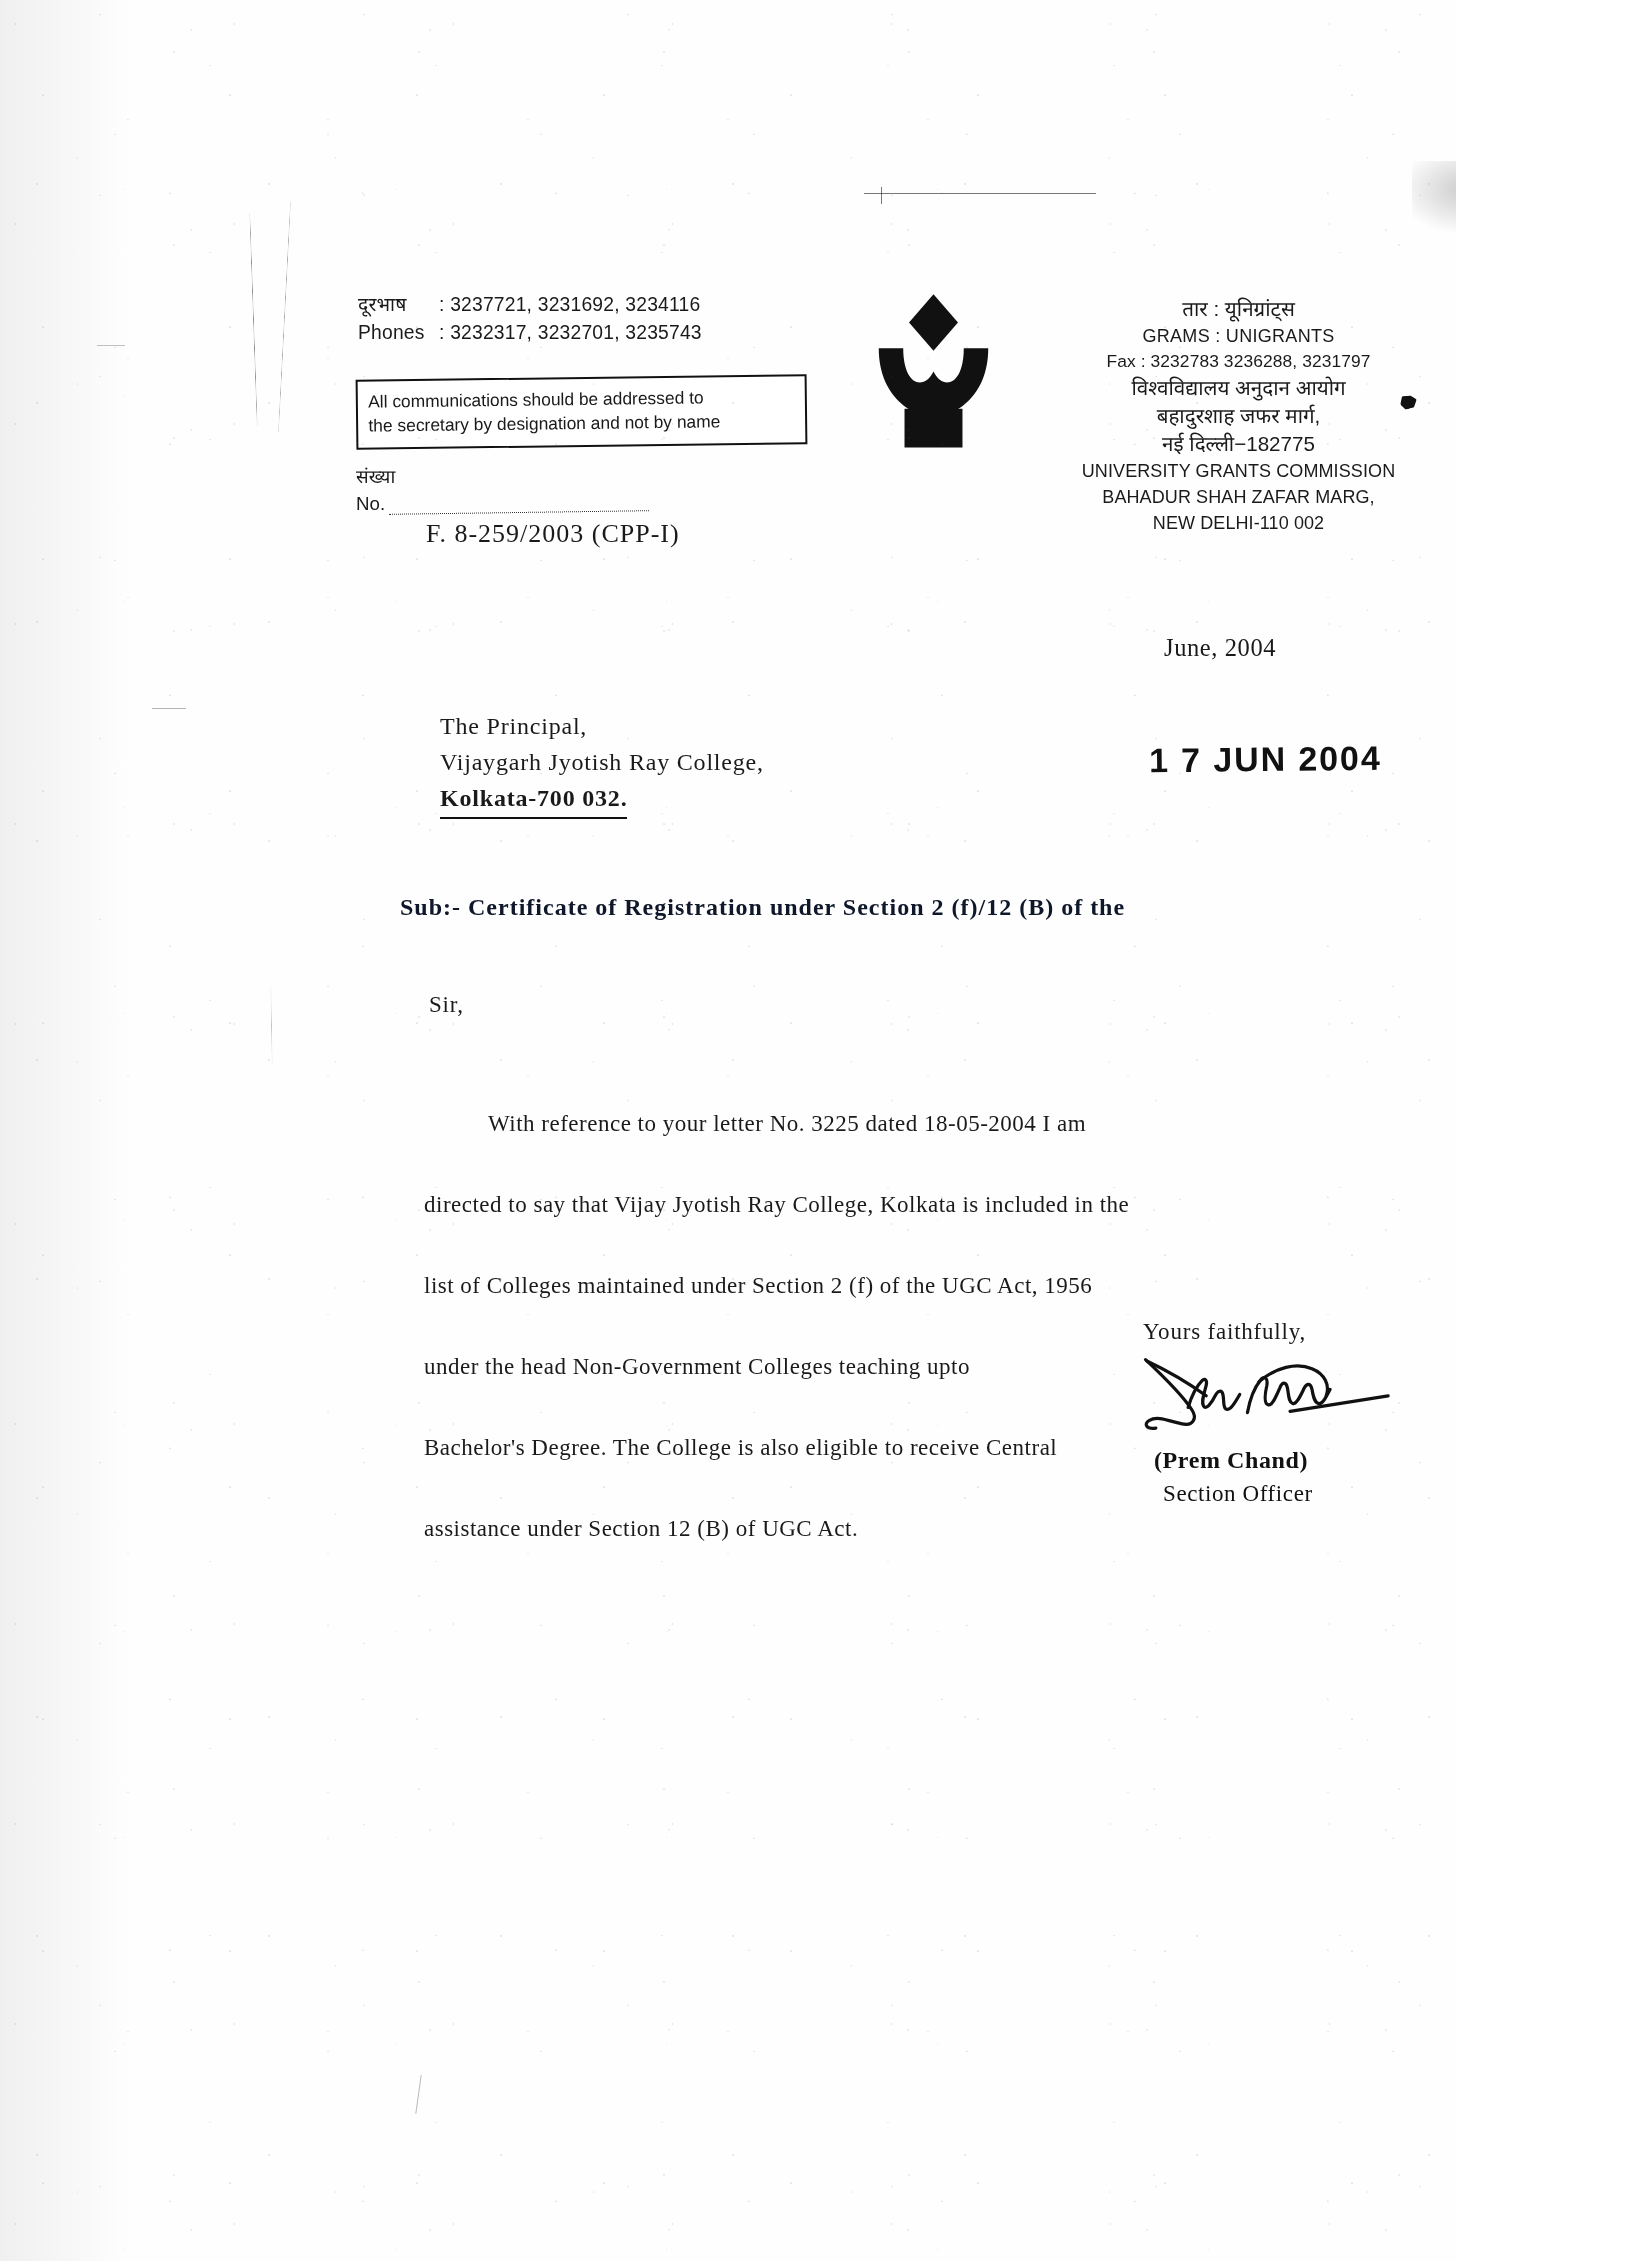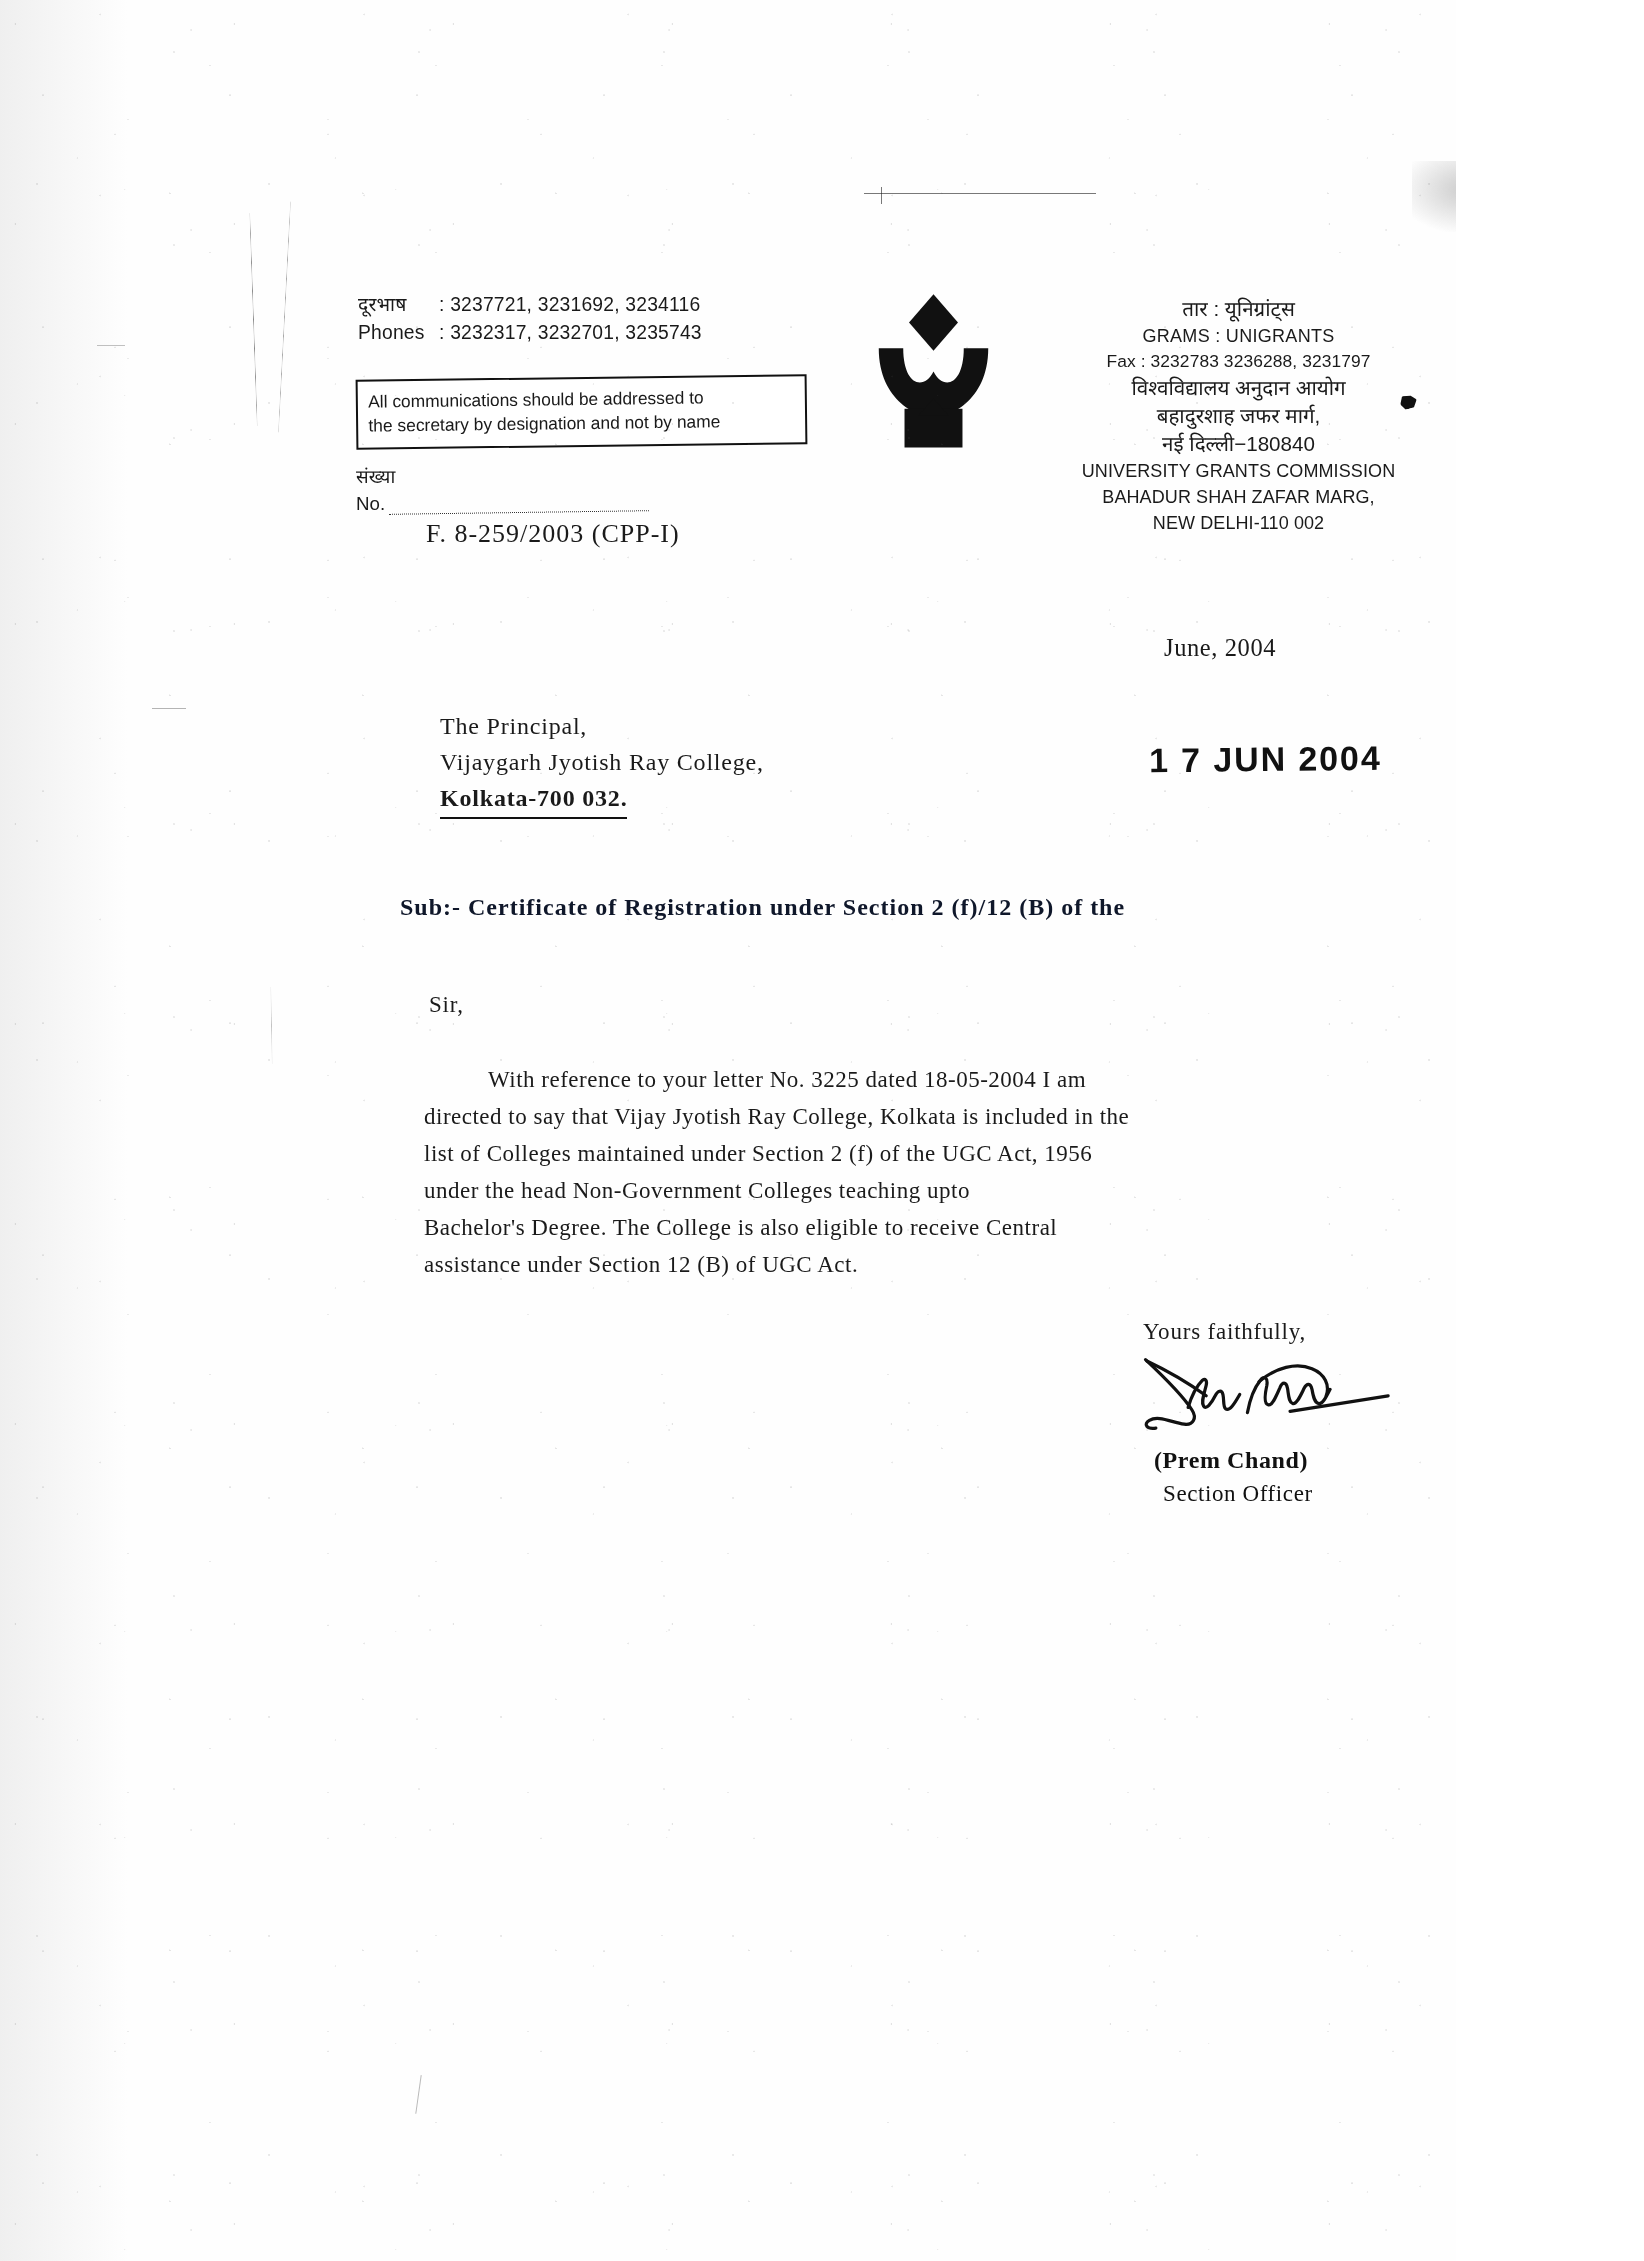--- a/index.html
+++ b/index.html
@@ -337,7 +337,7 @@
     <div class="en-sm">Fax : 3232783  3236288, 3231797</div>
     <div class="hi">विश्वविद्यालय अनुदान आयोग</div>
     <div class="hi">बहादुरशाह जफर मार्ग,</div>
-    <div class="hi">नई दिल्ली−180840</div>
+    <div class="hi">नई दिल्ली−182775</div>
     <div class="ucg-name">UNIVERSITY GRANTS COMMISSION</div>
     <div class="ucg-name">BAHADUR SHAH ZAFAR MARG,</div>
     <div class="ucg-name">NEW DELHI-110 002</div>

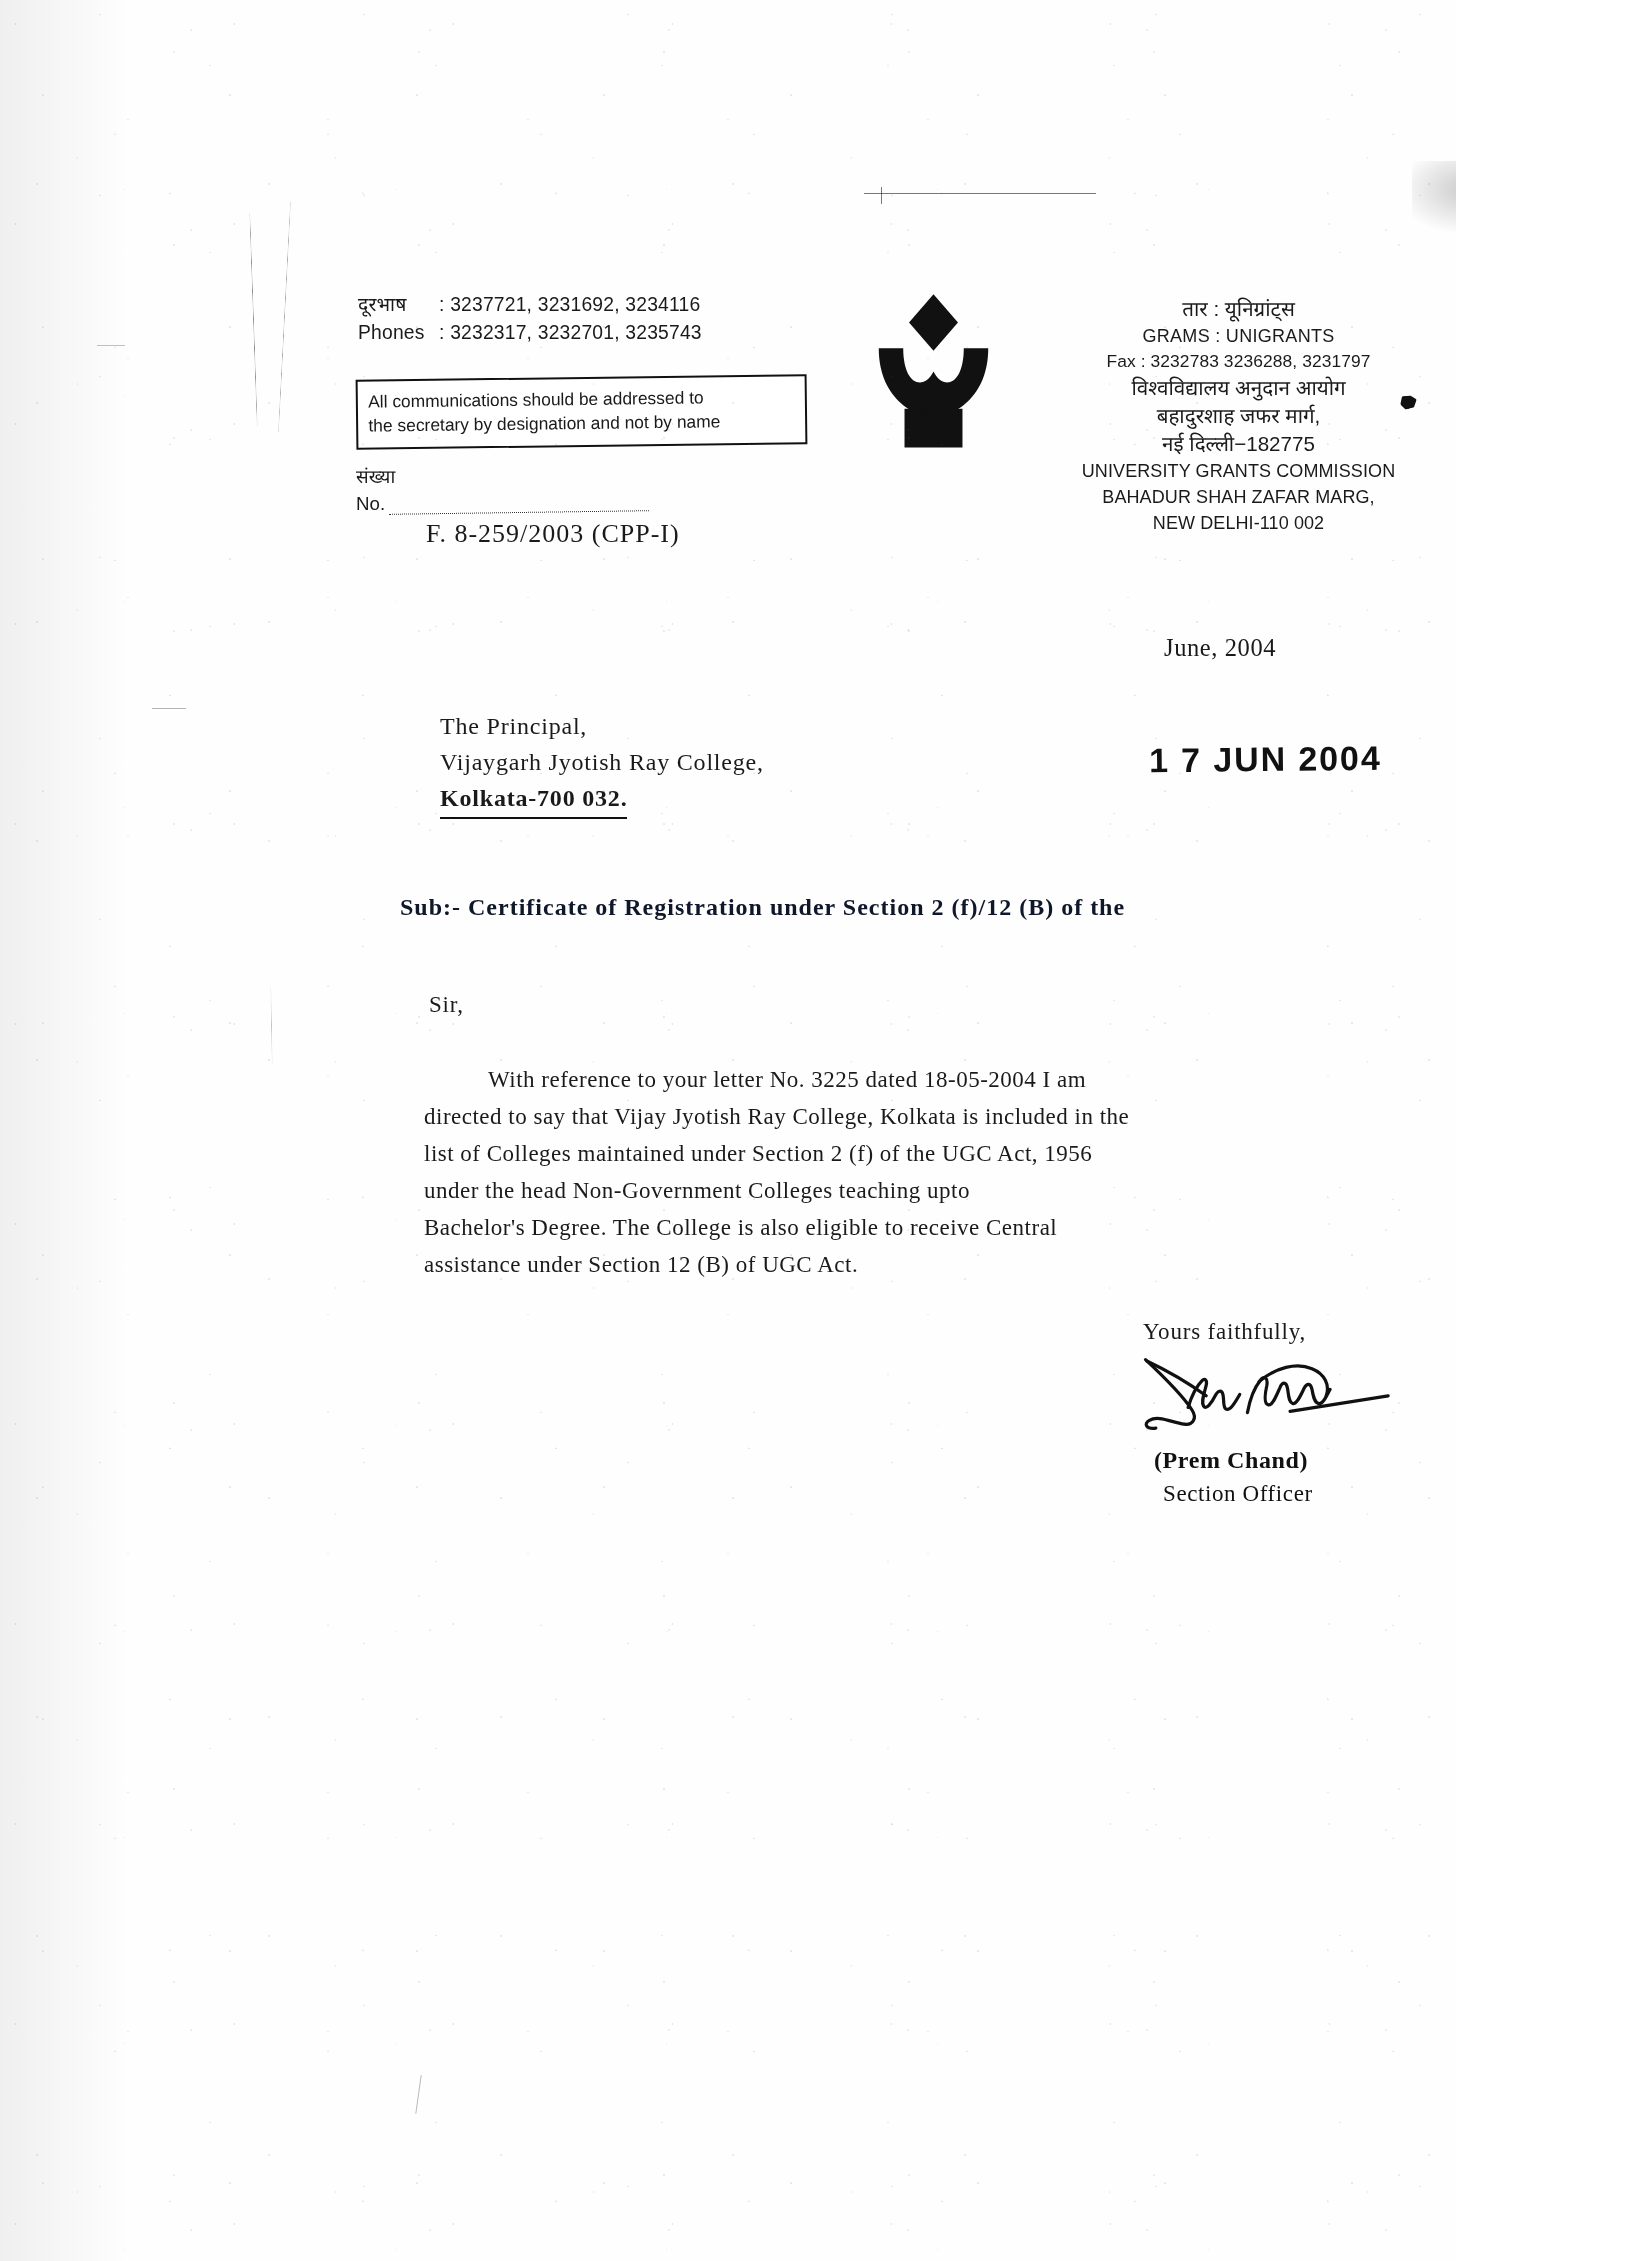--- a/index.html
+++ b/index.html
@@ -240,7 +240,7 @@
     letter-spacing: 0.5px;
     color: #1a1a1a;
   }
-  .body-para .ln { display: block; white-space: nowrap; }
+  .body-para .ln { display: block; white-space: nowrap; margin-top: 44px; }
   .body-para .ln.first { text-indent: 64px; }
 
   .closing {

